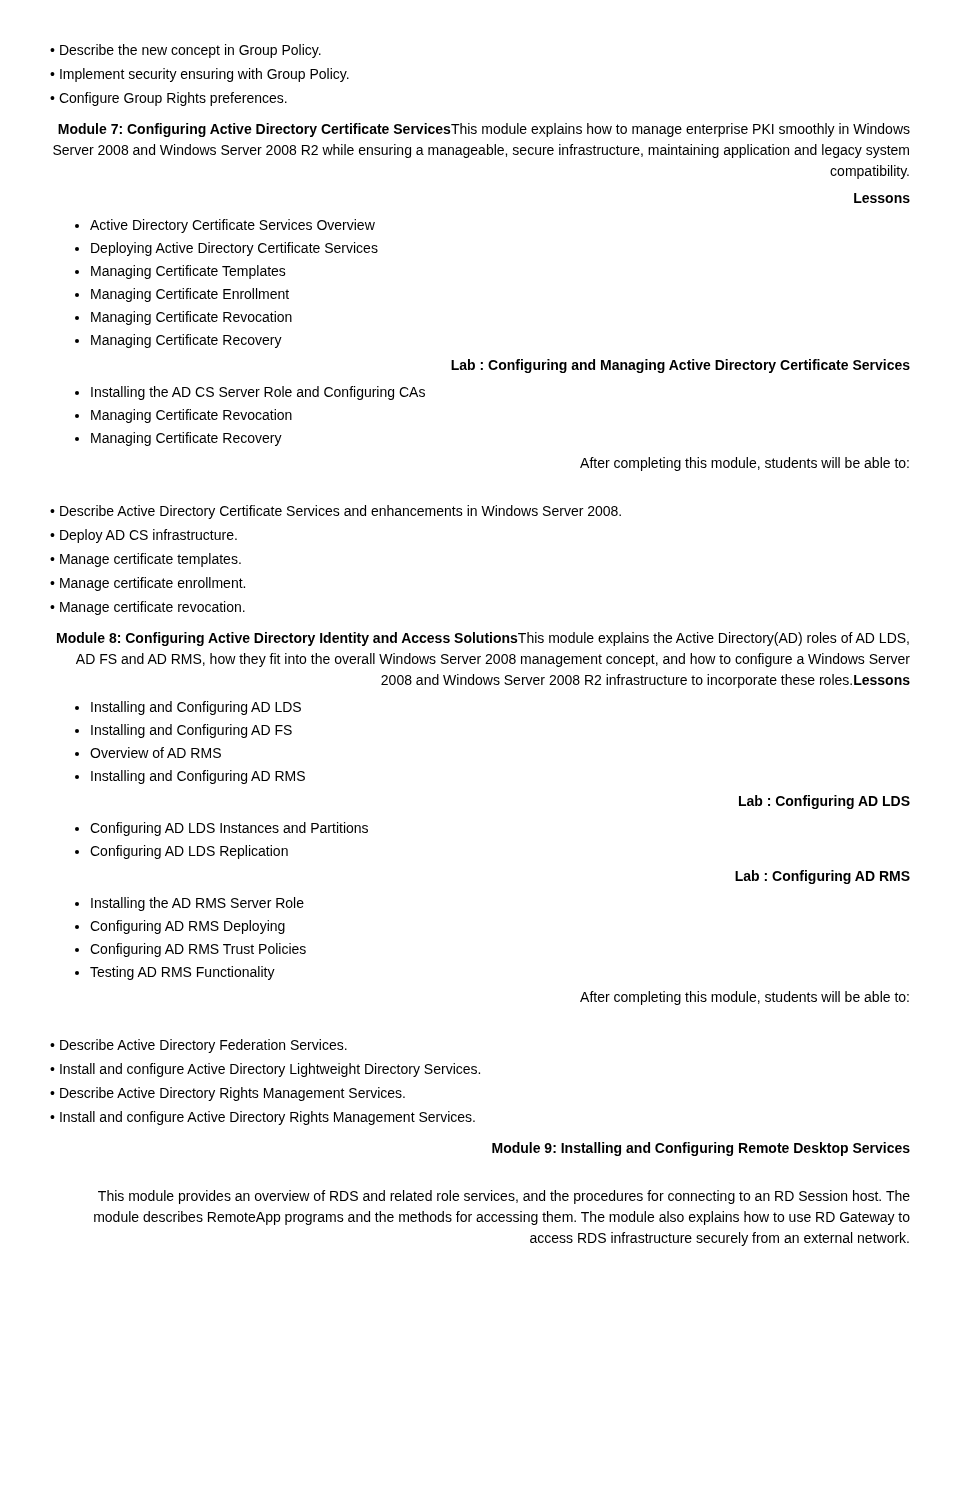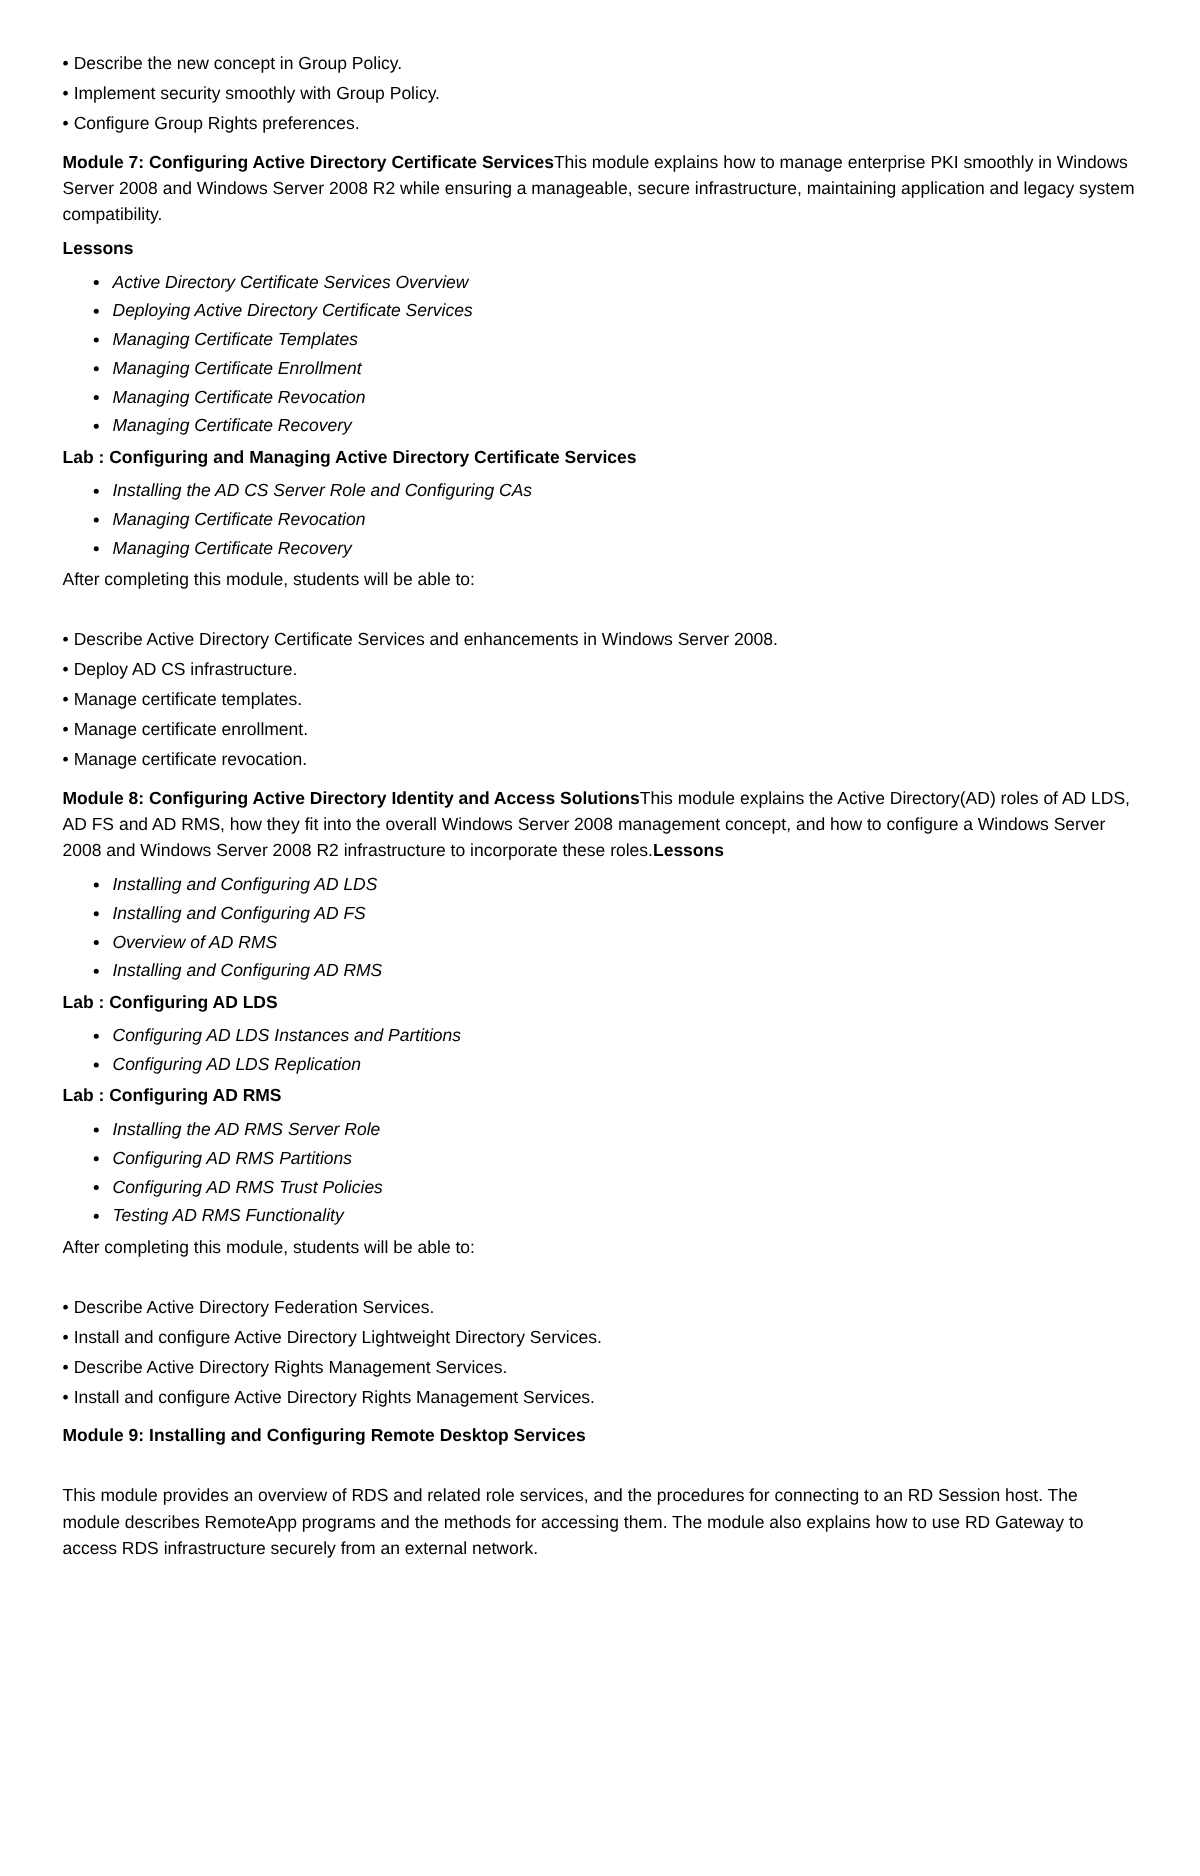--- a/index.html
+++ b/index.html
@@ -51,7 +51,7 @@
 
 <div class="section-block">
   <span class="bullet-line">Describe the new concept in Group Policy.</span>
-  <span class="bullet-line">Implement security smoothly with Group Policy.</span>
+  <span class="bullet-line">Implement security ensuring with Group Policy.</span>
   <span class="bullet-line">Configure Group Rights preferences.</span>
 </div>
 

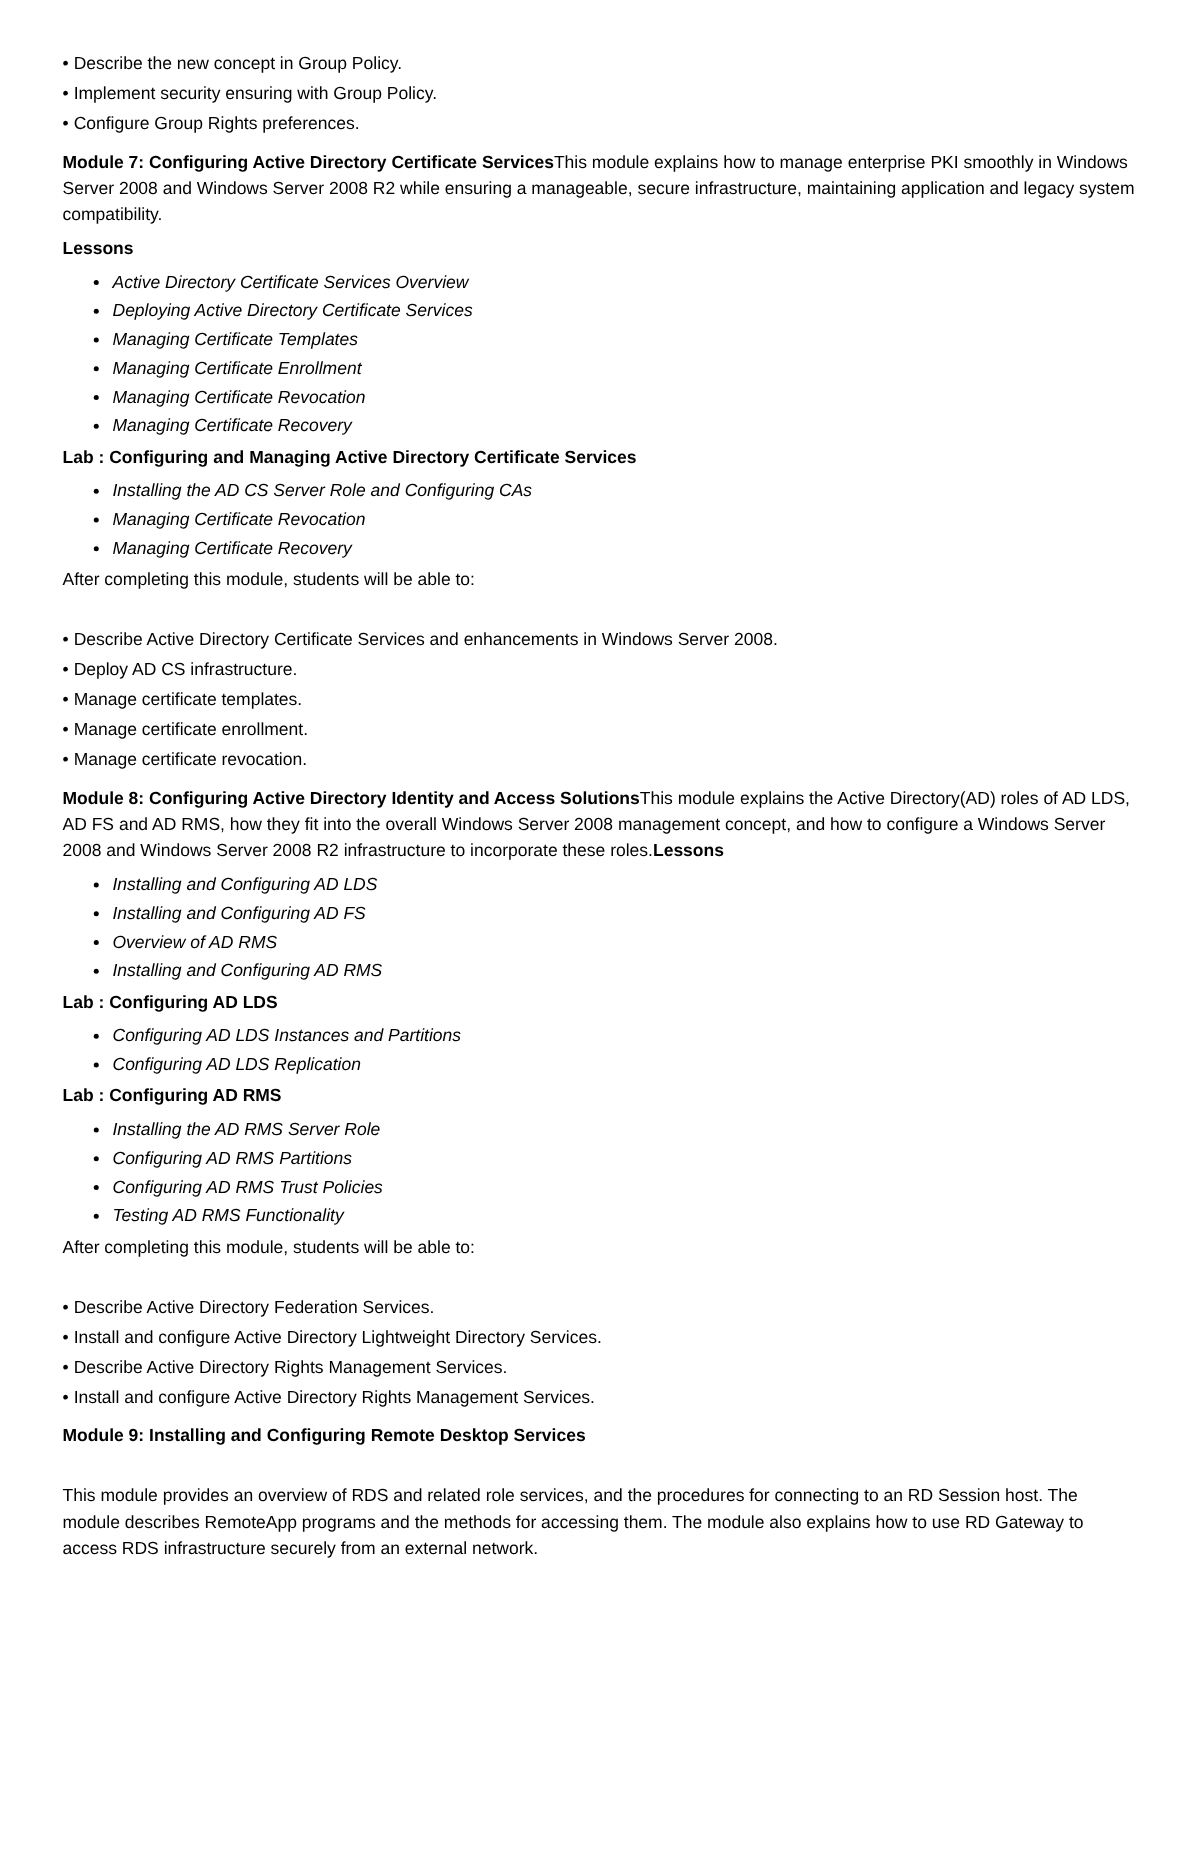--- a/index.html
+++ b/index.html
@@ -18,6 +18,7 @@
     }
     p {
       margin-bottom: 6px;
+      text-align: right;
     }
     .bold {
       font-weight: bold;

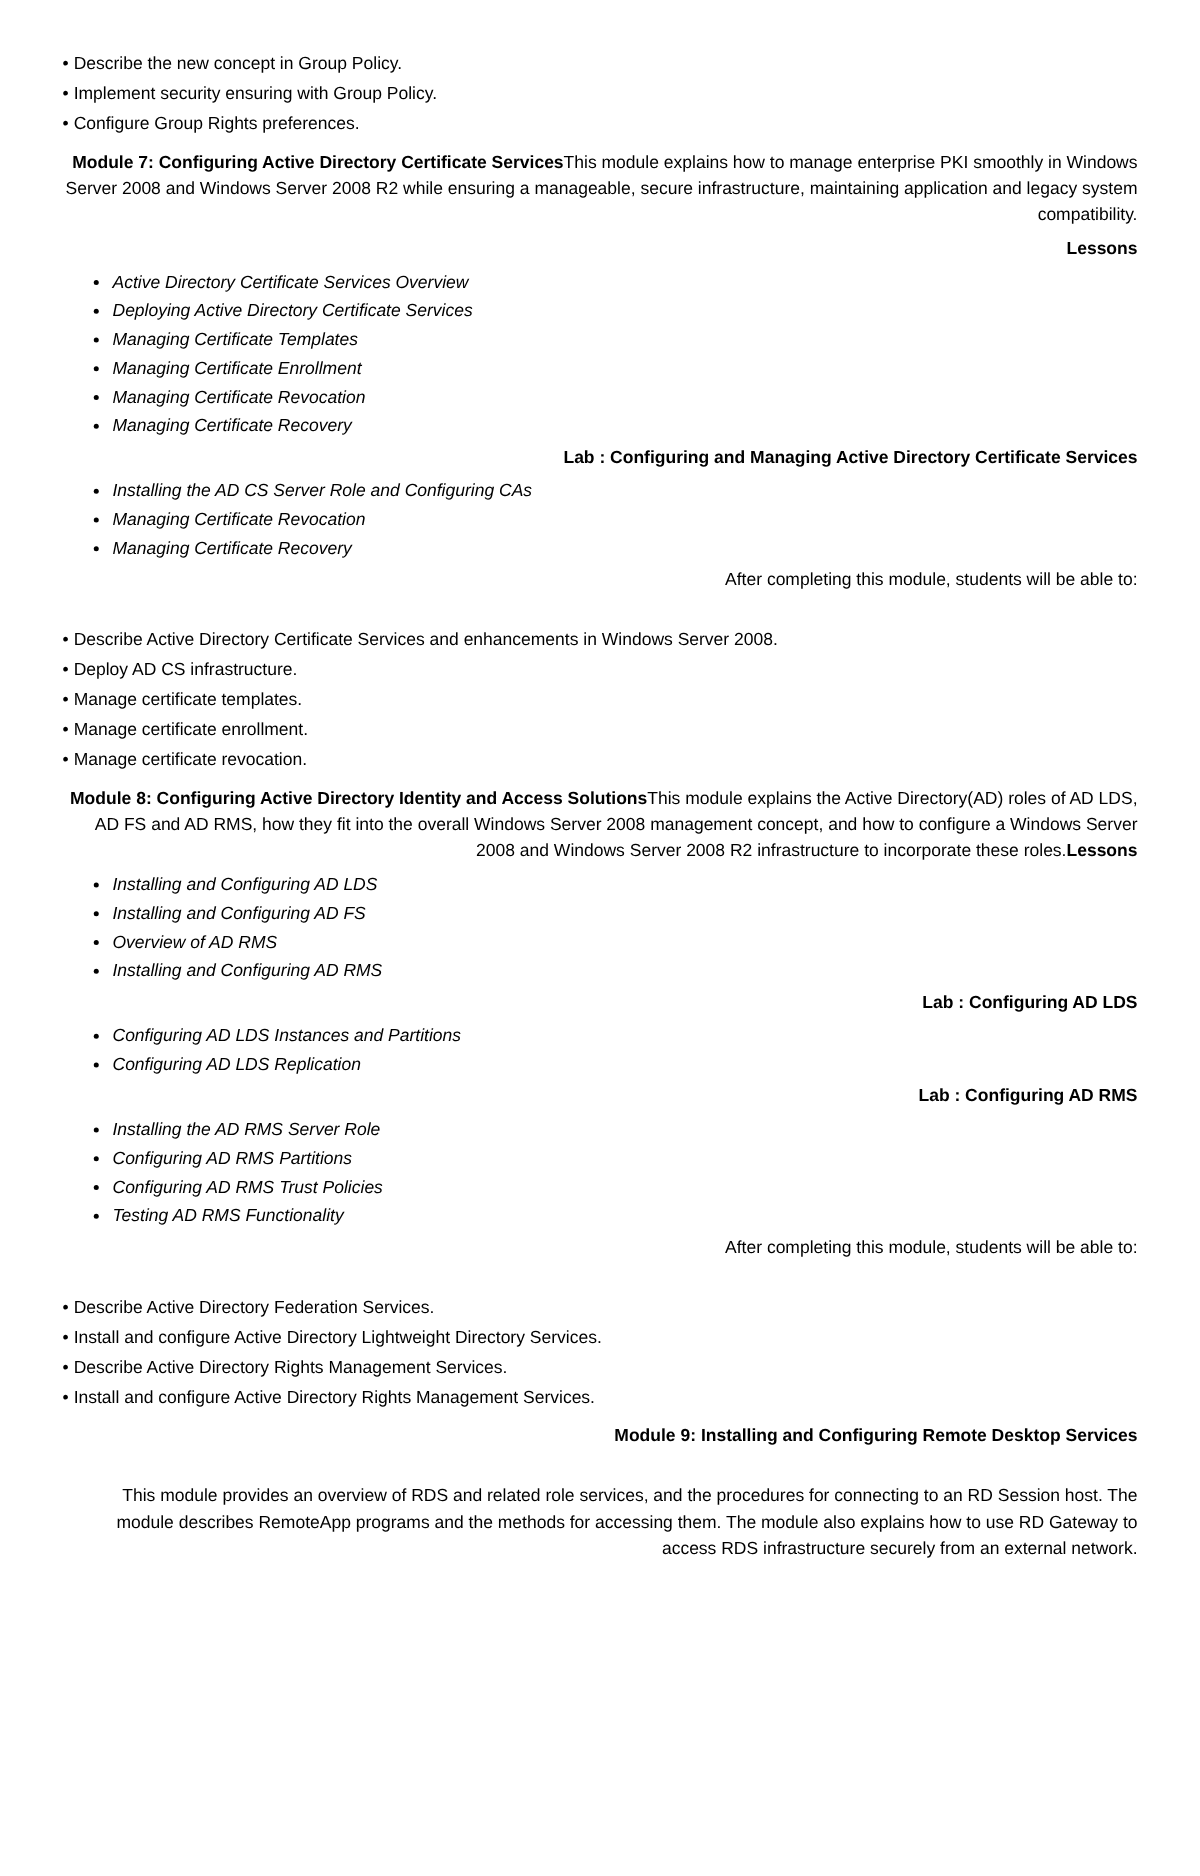--- a/index.html
+++ b/index.html
@@ -26,7 +26,6 @@
     ul {
       margin-left: 40px;
       margin-bottom: 4px;
-      font-style: italic;
     }
     ul li {
       list-style-type: disc;

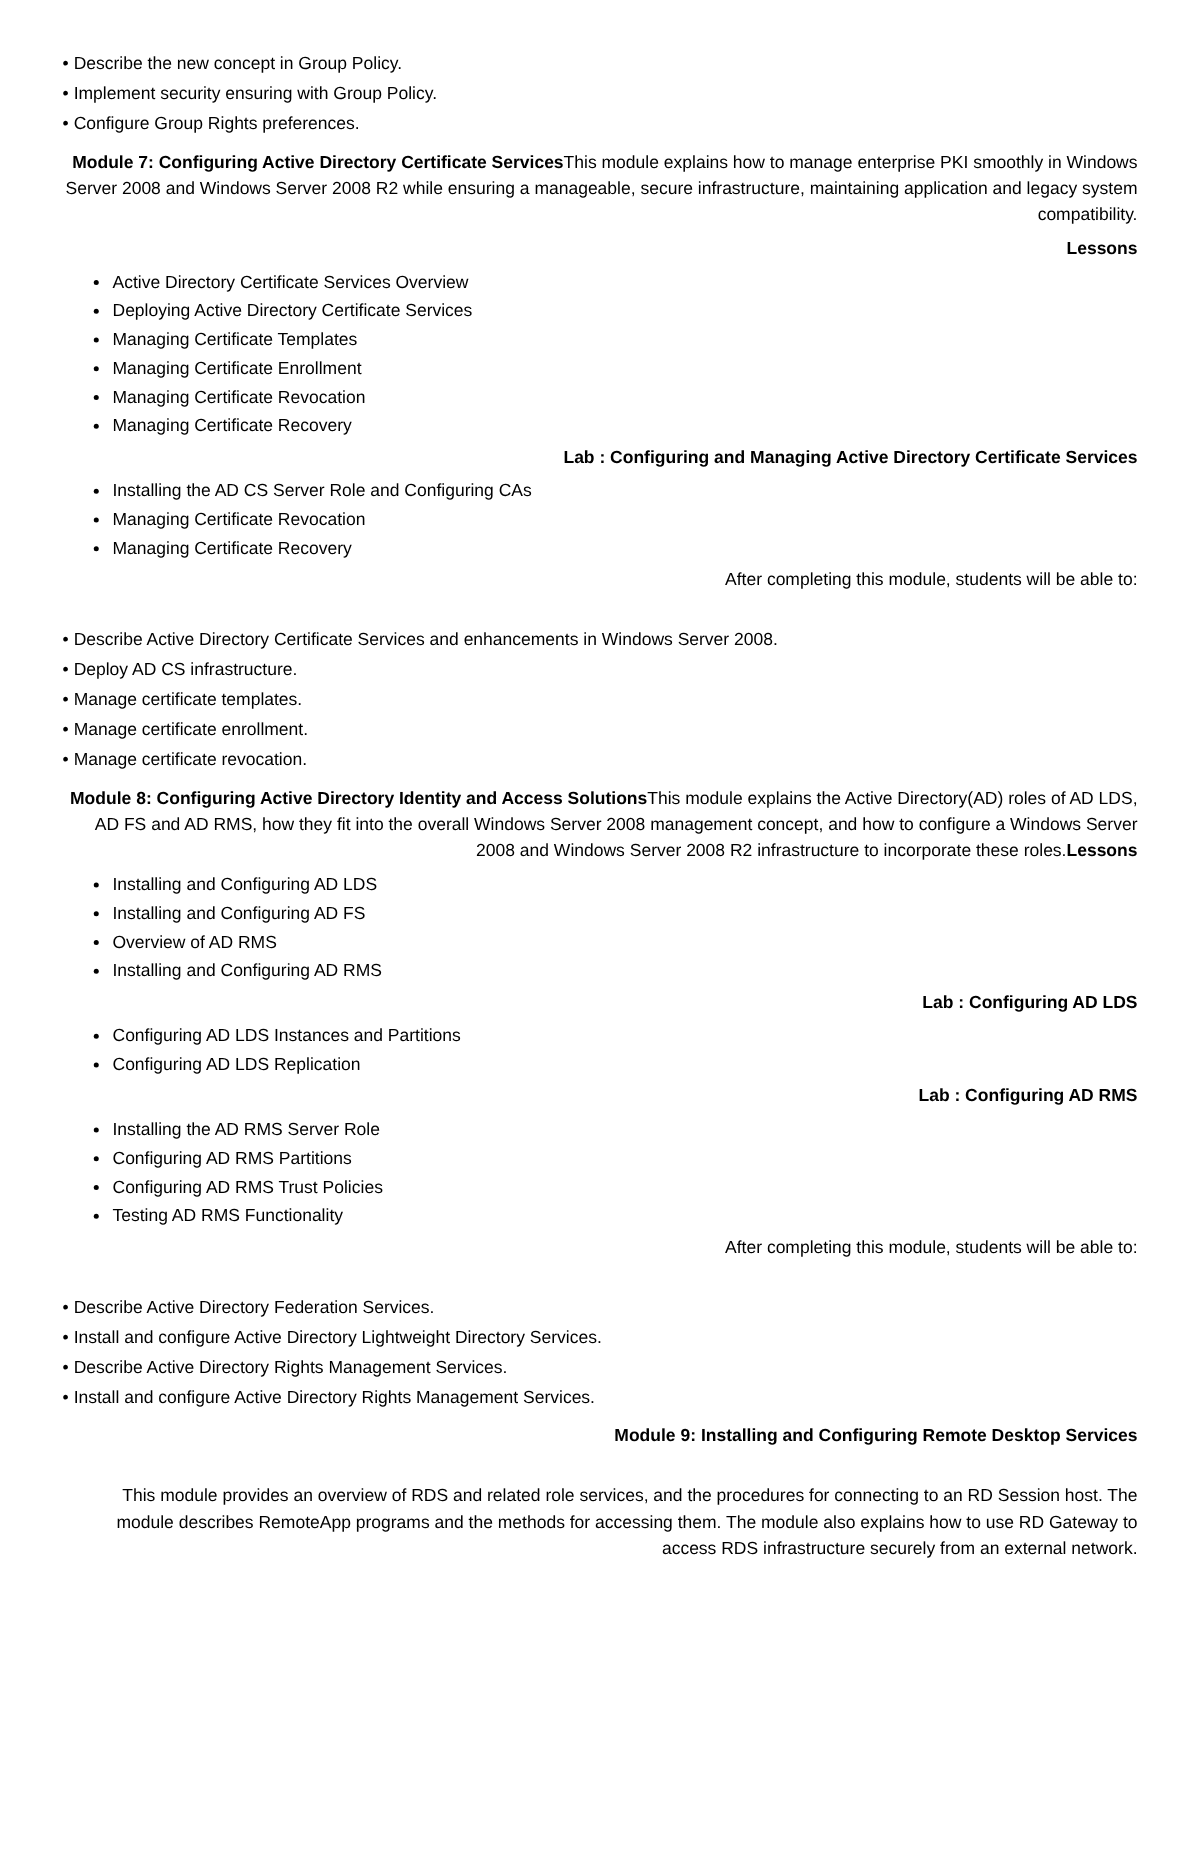--- a/index.html
+++ b/index.html
@@ -101,7 +101,7 @@
   <p><span class="bold">Lab : Configuring AD RMS</span></p>
   <ul>
     <li>Installing the AD RMS Server Role</li>
-    <li>Configuring AD RMS Partitions</li>
+    <li>Configuring AD RMS Deploying</li>
     <li>Configuring AD RMS Trust Policies</li>
     <li>Testing AD RMS Functionality</li>
   </ul>

